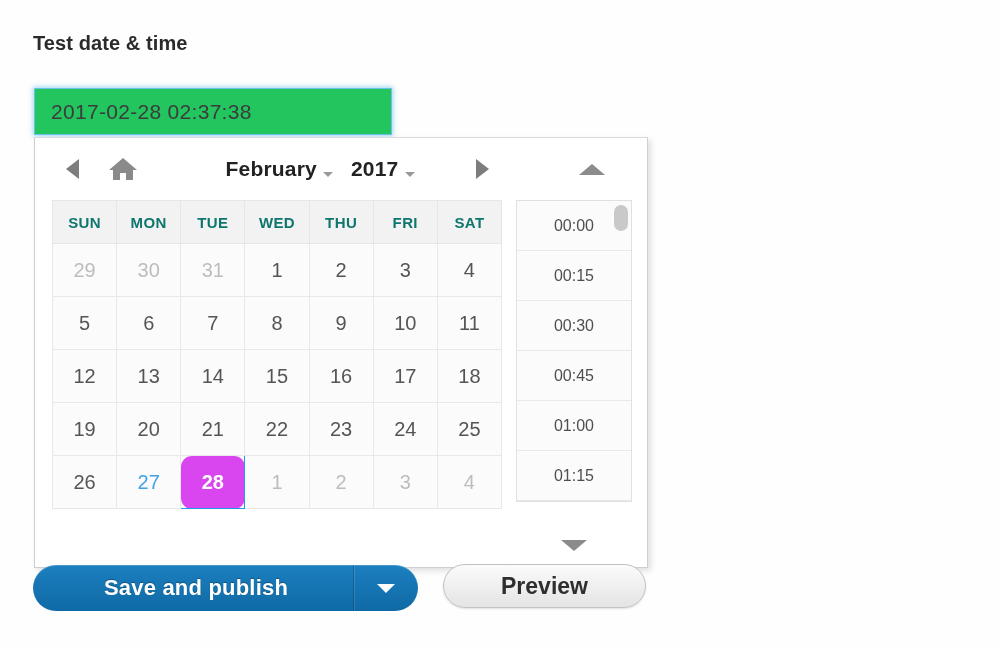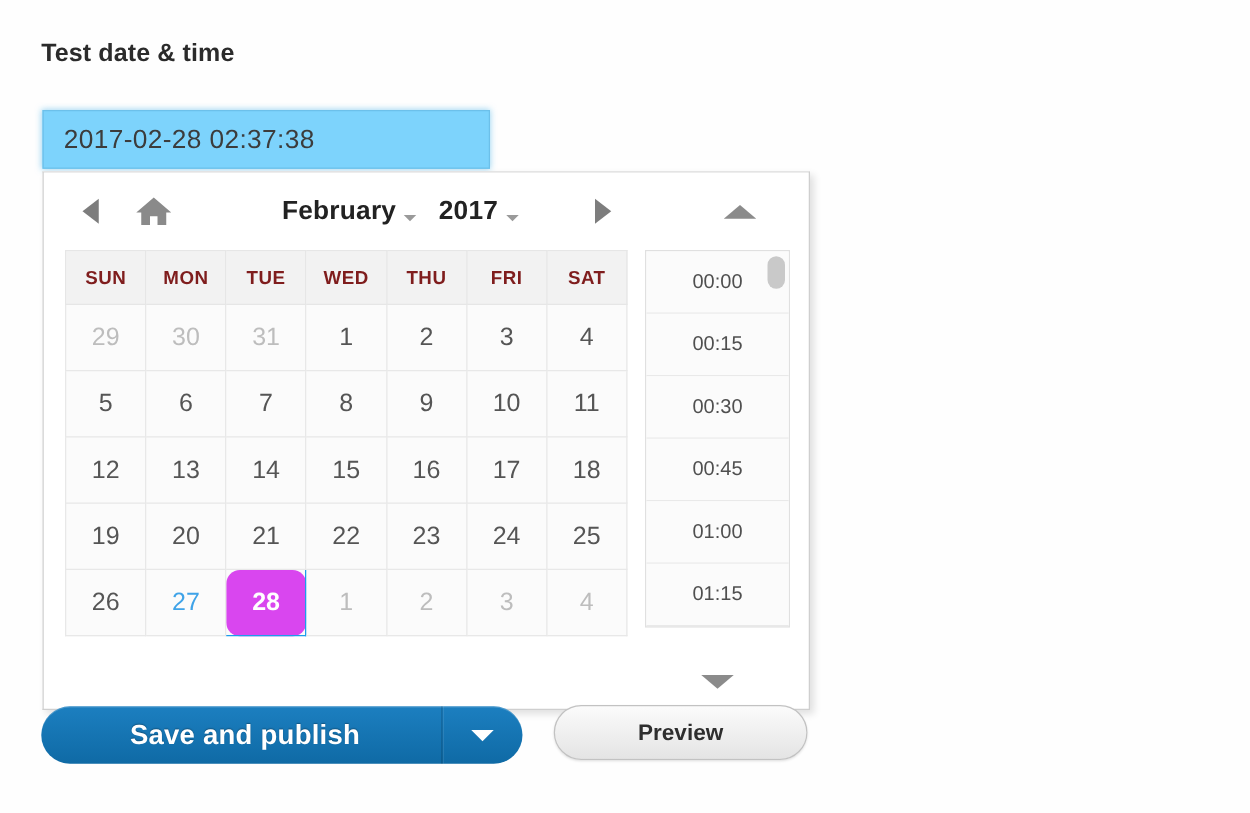--- a/index.html
+++ b/index.html
@@ -34,7 +34,7 @@
     width: 358px;
     height: 47px;
     box-sizing: border-box;
-    background: #7dd3fc;
+    background: #22c55e;
     border: 1px solid #6cc0ea;
     box-shadow: 0 0 5px 1px rgba(103,190,235,0.65);
     display: flex;

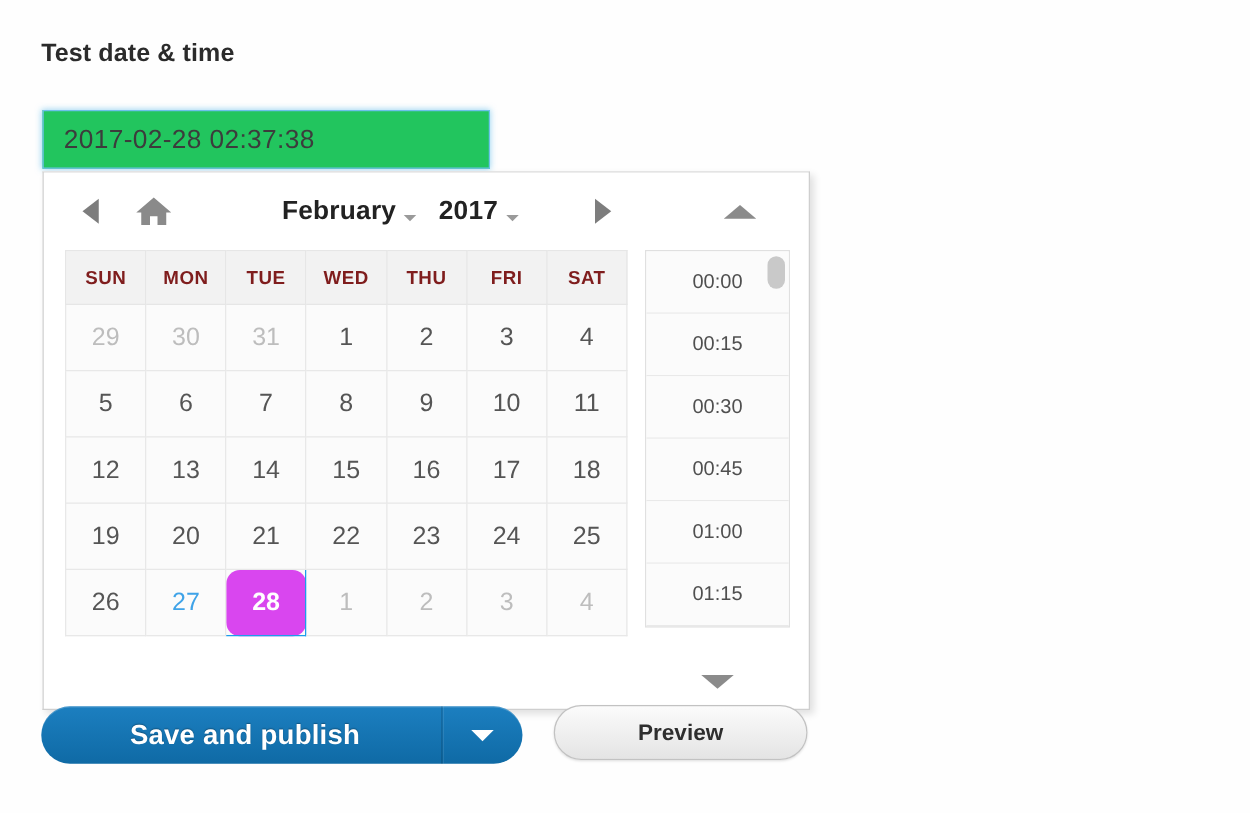--- a/index.html
+++ b/index.html
@@ -166,7 +166,7 @@
     border: 1px solid #e6e6e6;
     font-size: 15px;
     font-weight: bold;
-    color: #7f1d1d;
+    color: #0f766e;
     letter-spacing: 0.4px;
   }
   #calendar-table td {

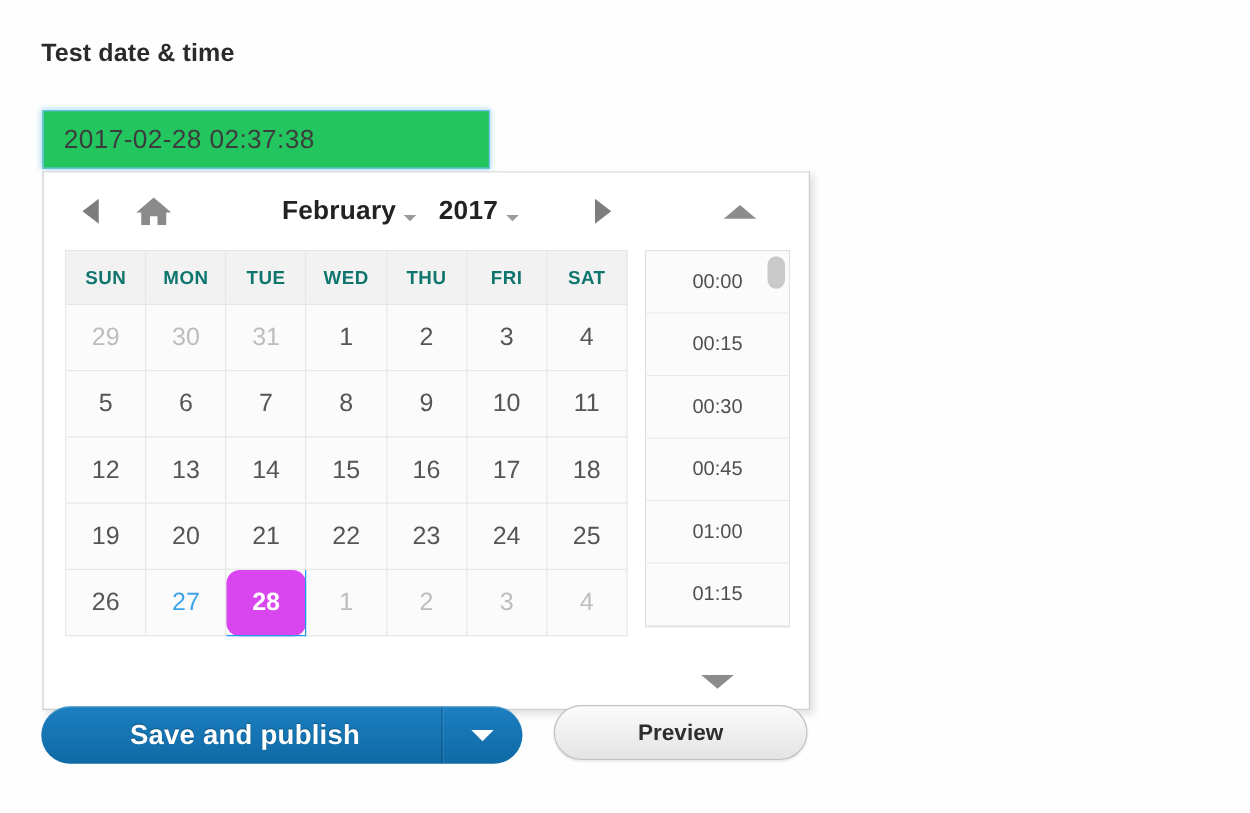--- a/index.html
+++ b/index.html
@@ -301,7 +301,7 @@
     box-shadow: 0 1px 2px rgba(0,0,0,0.12);
   }
   #preview-label {
-    font-size: 18px;
+    font-size: 23px;
     font-weight: bold;
     color: #2e2e2e;
   }

